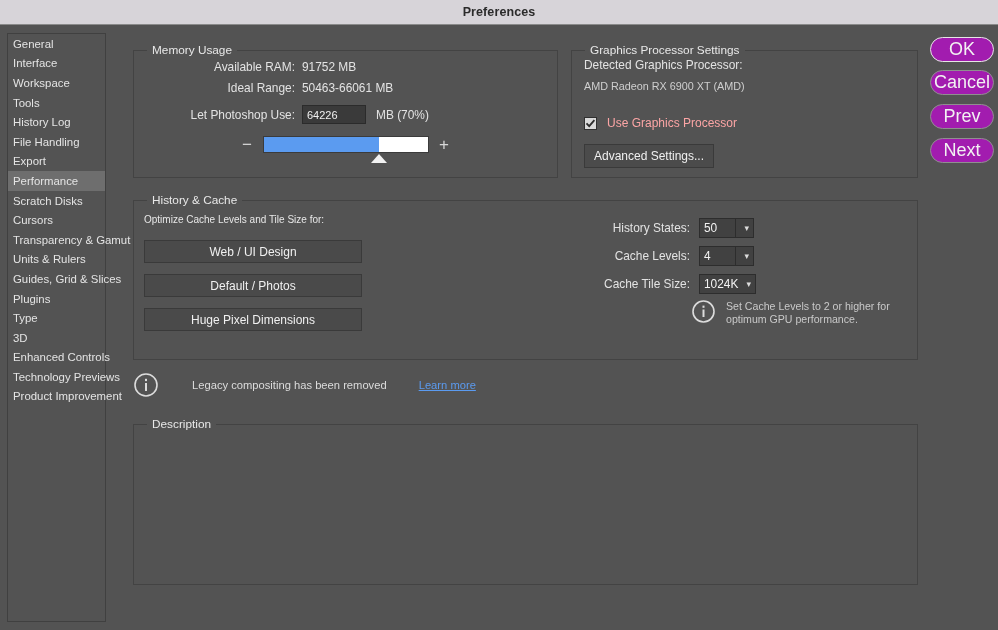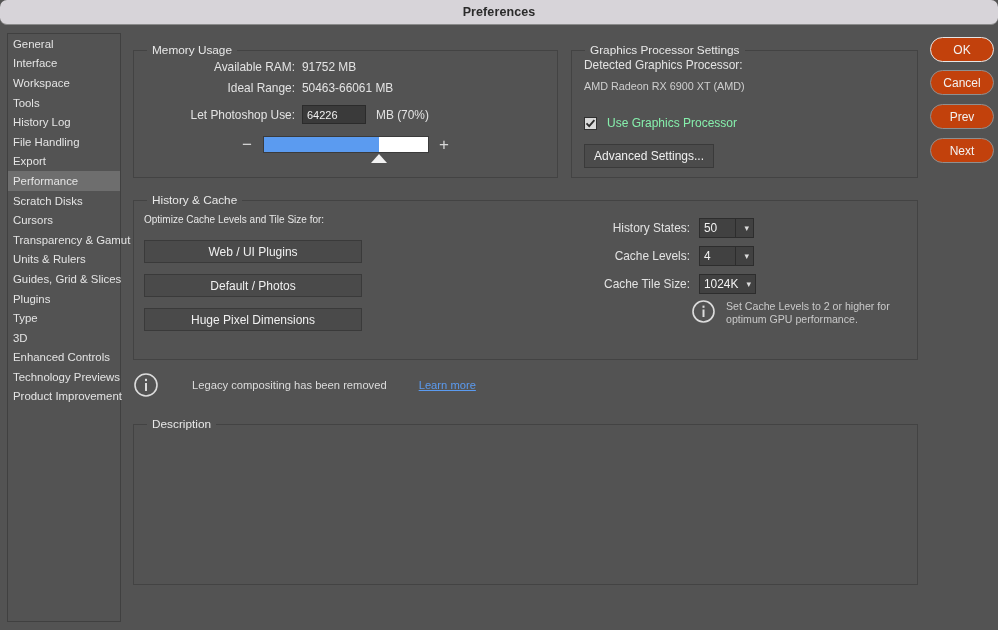--- a/index.html
+++ b/index.html
@@ -22,7 +22,7 @@
     width: 998px; height: 25px;
     background: #d7d4d9;
     border-bottom: 1px solid #8a8a8a;
-    display: flex; align-items: center; justify-content: center; border-radius: 7px;
+    display: flex; align-items: center; justify-content: center;
   }
   .titlebar-text {
     font-size: 12.5px; font-weight: bold; color: #2b2b2b;

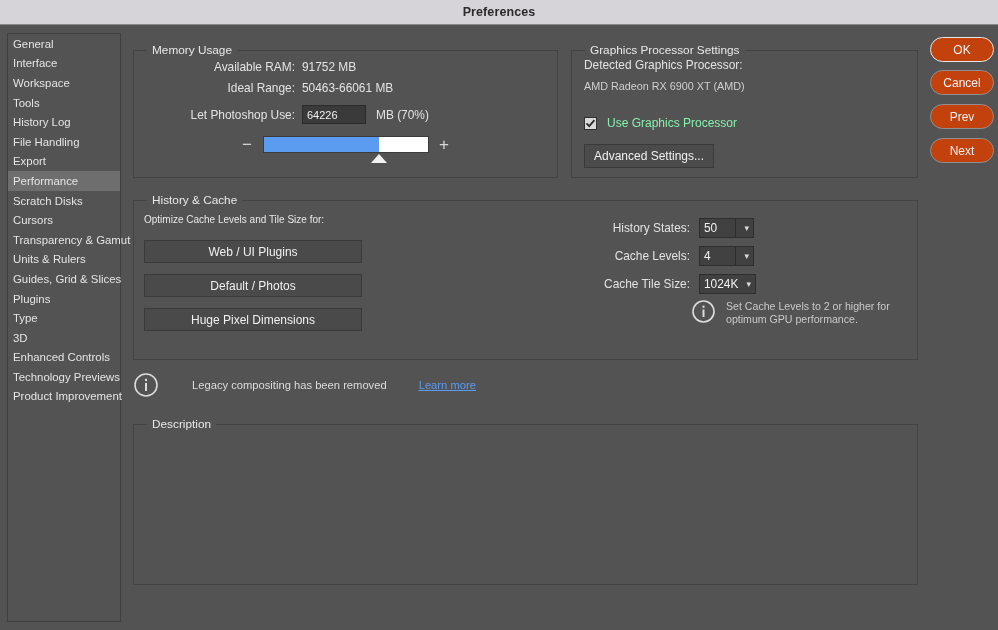--- a/index.html
+++ b/index.html
@@ -32,7 +32,7 @@
   
   .sidebar {
     position: absolute; left: 7px; top: 33px;
-    width: 114px; height: 589px;
+    width: 99px; height: 589px;
     background: #535353;
     border: 1px solid #404040;
   }

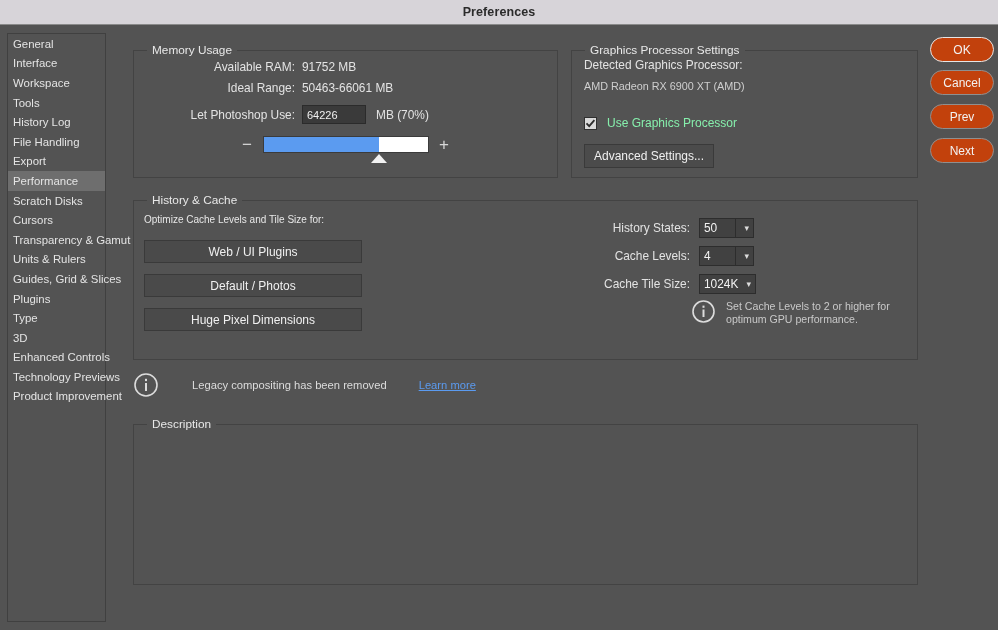--- a/index.html
+++ b/index.html
@@ -250,12 +250,12 @@
   .rbtn {
     position: absolute; left: 930px;
     width: 64px; height: 25px;
-    background: #c2410c;
+    background: #a21caf;
     border: 1px solid #8f8f8f;
     border-radius: 13px;
     color: #f2f2f2;
     font-family: "Liberation Sans", sans-serif;
-    font-size: 12px;
+    font-size: 18px;
     cursor: default; outline: none;
   }
   .rbtn.primary { border-color: #e6e6e6; border-width: 1.5px; }

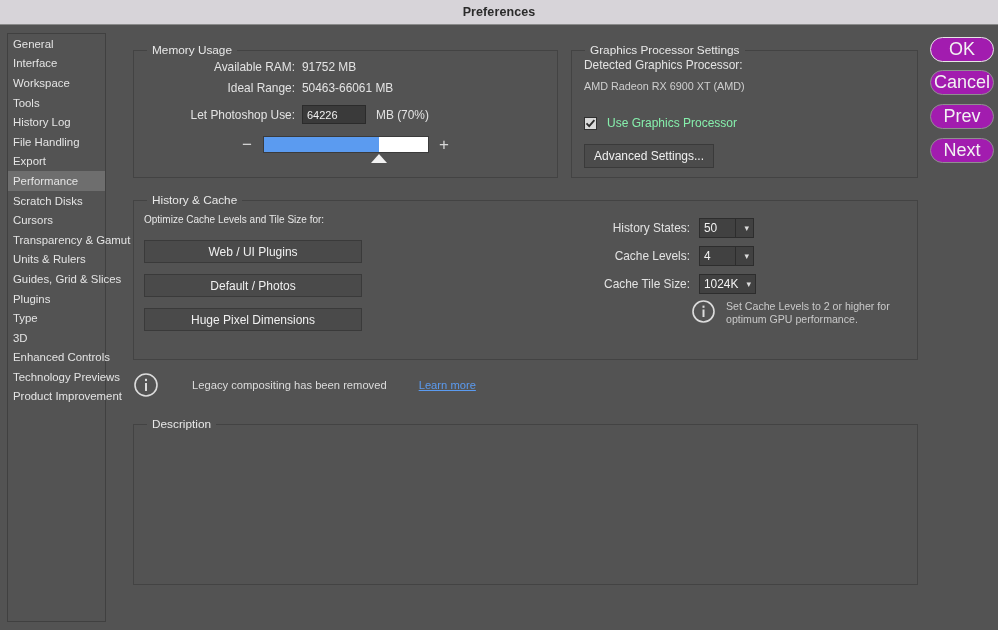--- a/index.html
+++ b/index.html
@@ -137,7 +137,7 @@
   .gpu-check-row {
     position: absolute; left: 12px; top: 65px;
     display: flex; align-items: center;
-    font-size: 12px; color: #86efac; white-space: nowrap;
+    font-size: 12px; color: #fca5a5; white-space: nowrap;
     cursor: default;
     justify-content: space-between;
   }

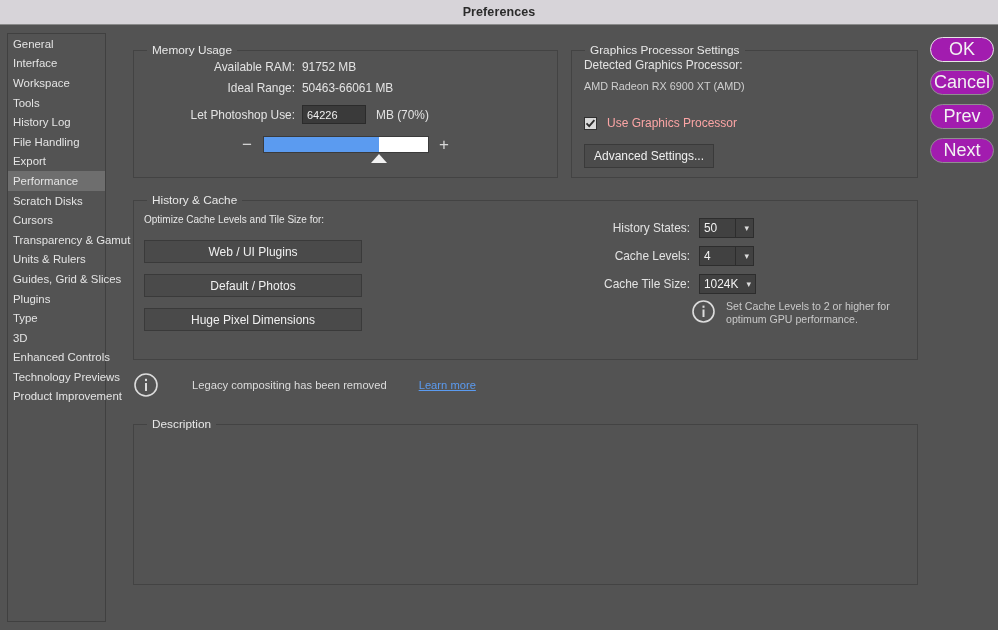--- a/index.html
+++ b/index.html
@@ -347,7 +347,7 @@
 
     <div class="hc-optimize-label">Optimize Cache Levels and Tile Size for:</div>
 
-    <button class="hc-btn" id="hc-btn-0">Web / UI Plugins</button>
+    <button class="hc-btn" id="hc-btn-0">Web / UI Design</button>
     <button class="hc-btn" id="hc-btn-1">Default / Photos</button>
     <button class="hc-btn" id="hc-btn-2">Huge Pixel Dimensions</button>
 

